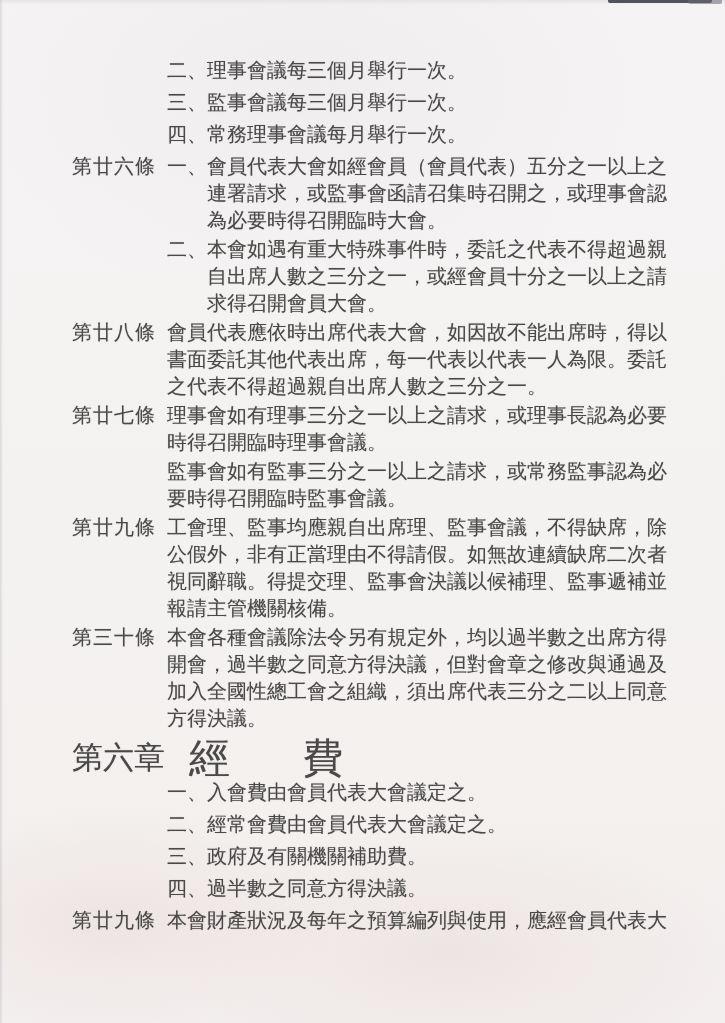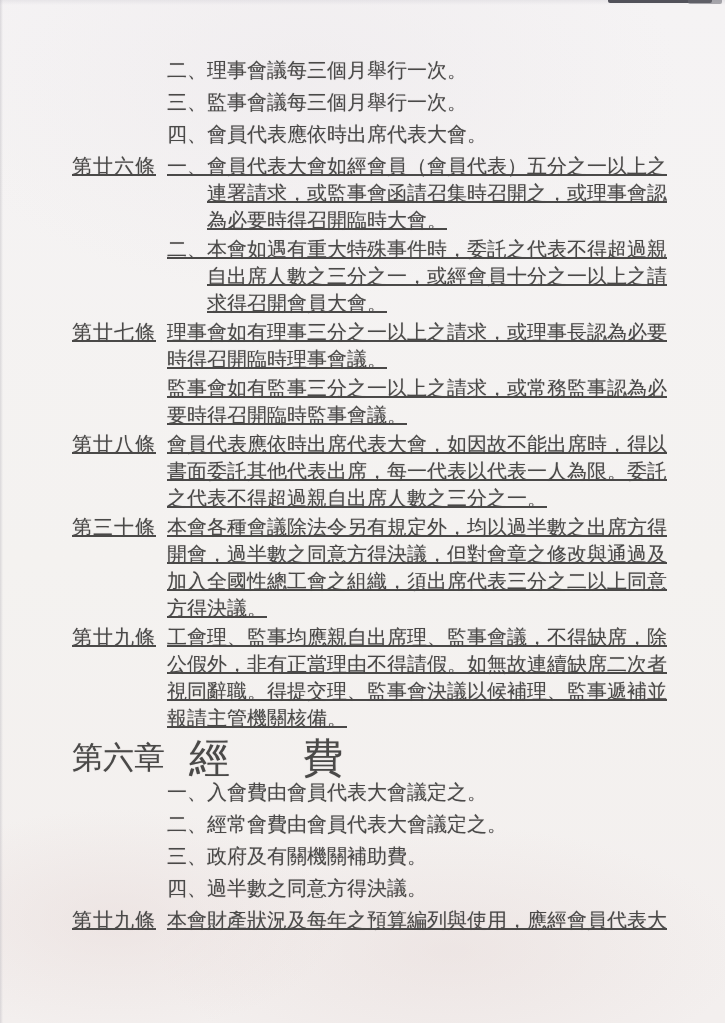--- a/index.html
+++ b/index.html
@@ -129,7 +129,7 @@
         <div class="body">
           <div class="para">
             <span class="marker">四、</span>
-            <span class="ptext">會員代表應依時出席代表大會。</span>
+            <span class="ptext">常務理事會議每月舉行一次。</span>
           </div>
         </div>
       </div>

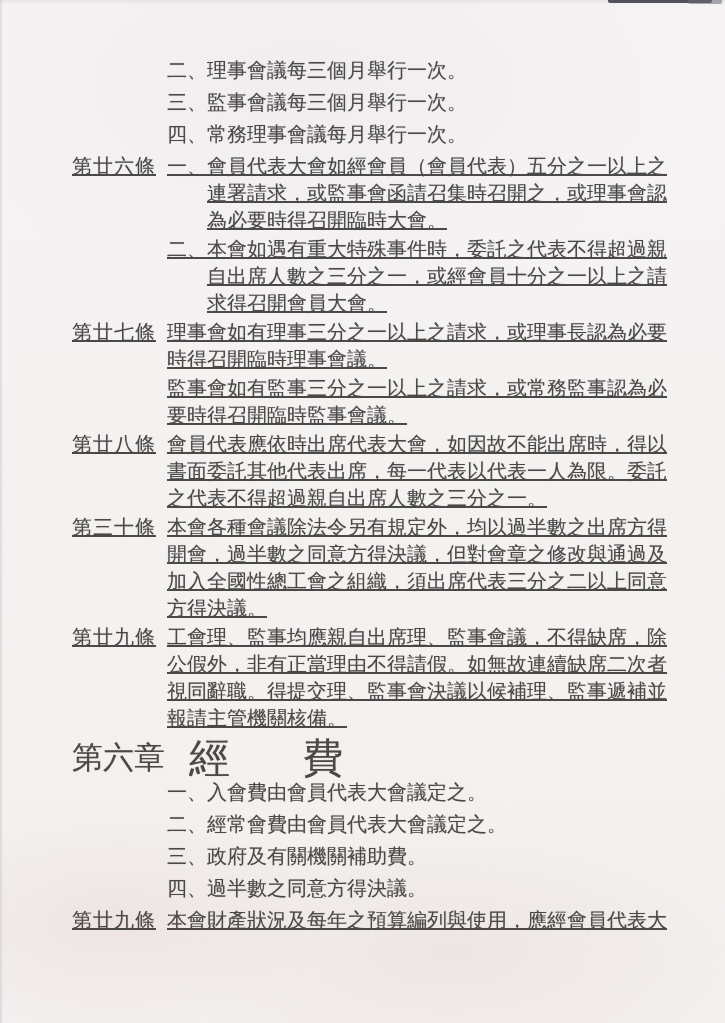--- a/index.html
+++ b/index.html
@@ -51,7 +51,7 @@
     margin-bottom: 2px;
   }
   .row.list-item { margin-bottom: 5px; }
-  .row.article   { margin-bottom: 2px; text-decoration: underline; }
+  .row.article   { margin-bottom: 2px; }
   .row.chapter   { margin-top: 7px; }
   .label {
     flex: none;

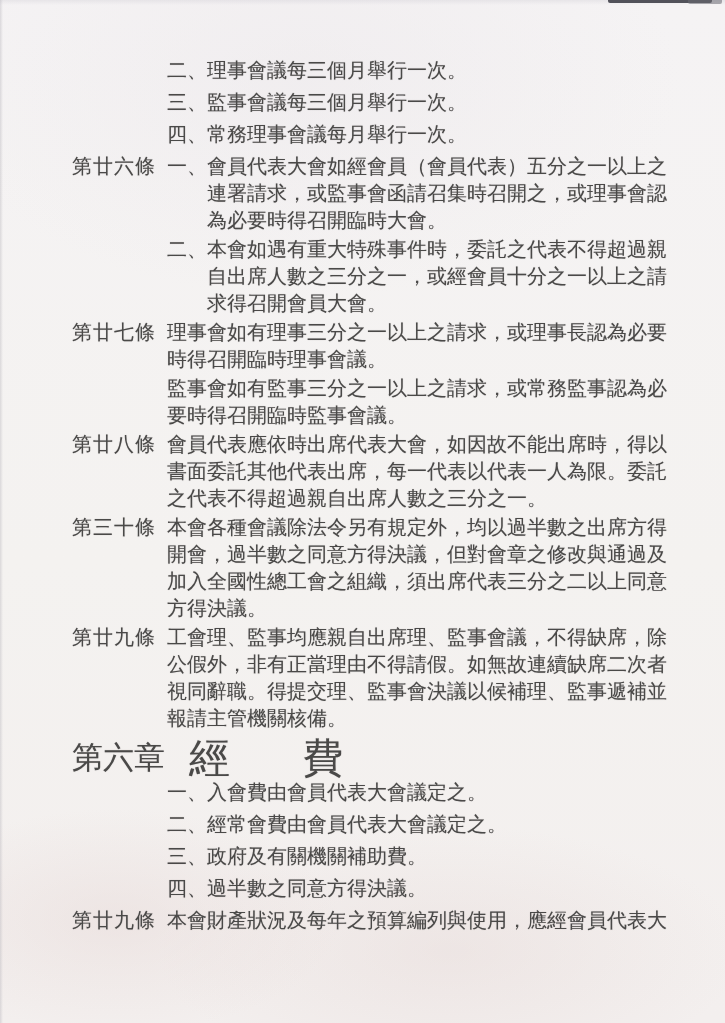--- a/index.html
+++ b/index.html
@@ -147,6 +147,14 @@
         </div>
       </div>
       <div class="row article">
+        <div class="label">第廿八條</div>
+        <div class="body">
+          <div class="para nomark">
+            <span class="ptext">會員代表應依時出席代表大會，如因故不能出席時，得以書面委託其他代表出席，每一代表以代表一人為限。委託之代表不得超過親自出席人數之三分之一。</span>
+          </div>
+        </div>
+      </div>
+      <div class="row article">
         <div class="label">第廿七條</div>
         <div class="body">
           <div class="para nomark">
@@ -154,14 +162,6 @@
           </div>
           <div class="para nomark">
             <span class="ptext">監事會如有監事三分之一以上之請求，或常務監事認為必要時得召開臨時監事會議。</span>
-          </div>
-        </div>
-      </div>
-      <div class="row article">
-        <div class="label">第廿八條</div>
-        <div class="body">
-          <div class="para nomark">
-            <span class="ptext">會員代表應依時出席代表大會，如因故不能出席時，得以書面委託其他代表出席，每一代表以代表一人為限。委託之代表不得超過親自出席人數之三分之一。</span>
           </div>
         </div>
       </div>

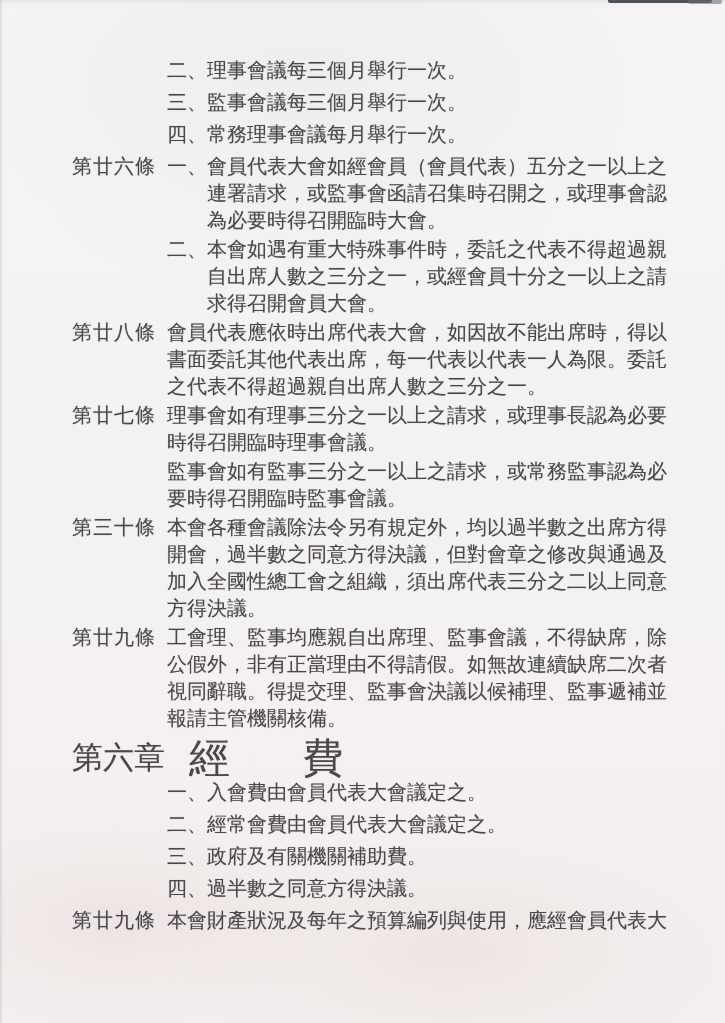--- a/index.html
+++ b/index.html
@@ -166,18 +166,18 @@
         </div>
       </div>
       <div class="row article">
+        <div class="label">第廿九條</div>
+        <div class="body">
+          <div class="para nomark">
+            <span class="ptext">工會理、監事均應親自出席理、監事會議，不得缺席，除公假外，非有正當理由不得請假。如無故連續缺席二次者視同辭職。得提交理、監事會決議以候補理、監事遞補並報請主管機關核備。</span>
+          </div>
+        </div>
+      </div>
+      <div class="row article">
         <div class="label">第三十條</div>
         <div class="body">
           <div class="para nomark">
             <span class="ptext">本會各種會議除法令另有規定外，均以過半數之出席方得開會，過半數之同意方得決議，但對會章之修改與通過及加入全國性總工會之組織，須出席代表三分之二以上同意方得決議。</span>
-          </div>
-        </div>
-      </div>
-      <div class="row article">
-        <div class="label">第廿九條</div>
-        <div class="body">
-          <div class="para nomark">
-            <span class="ptext">工會理、監事均應親自出席理、監事會議，不得缺席，除公假外，非有正當理由不得請假。如無故連續缺席二次者視同辭職。得提交理、監事會決議以候補理、監事遞補並報請主管機關核備。</span>
           </div>
         </div>
       </div>

